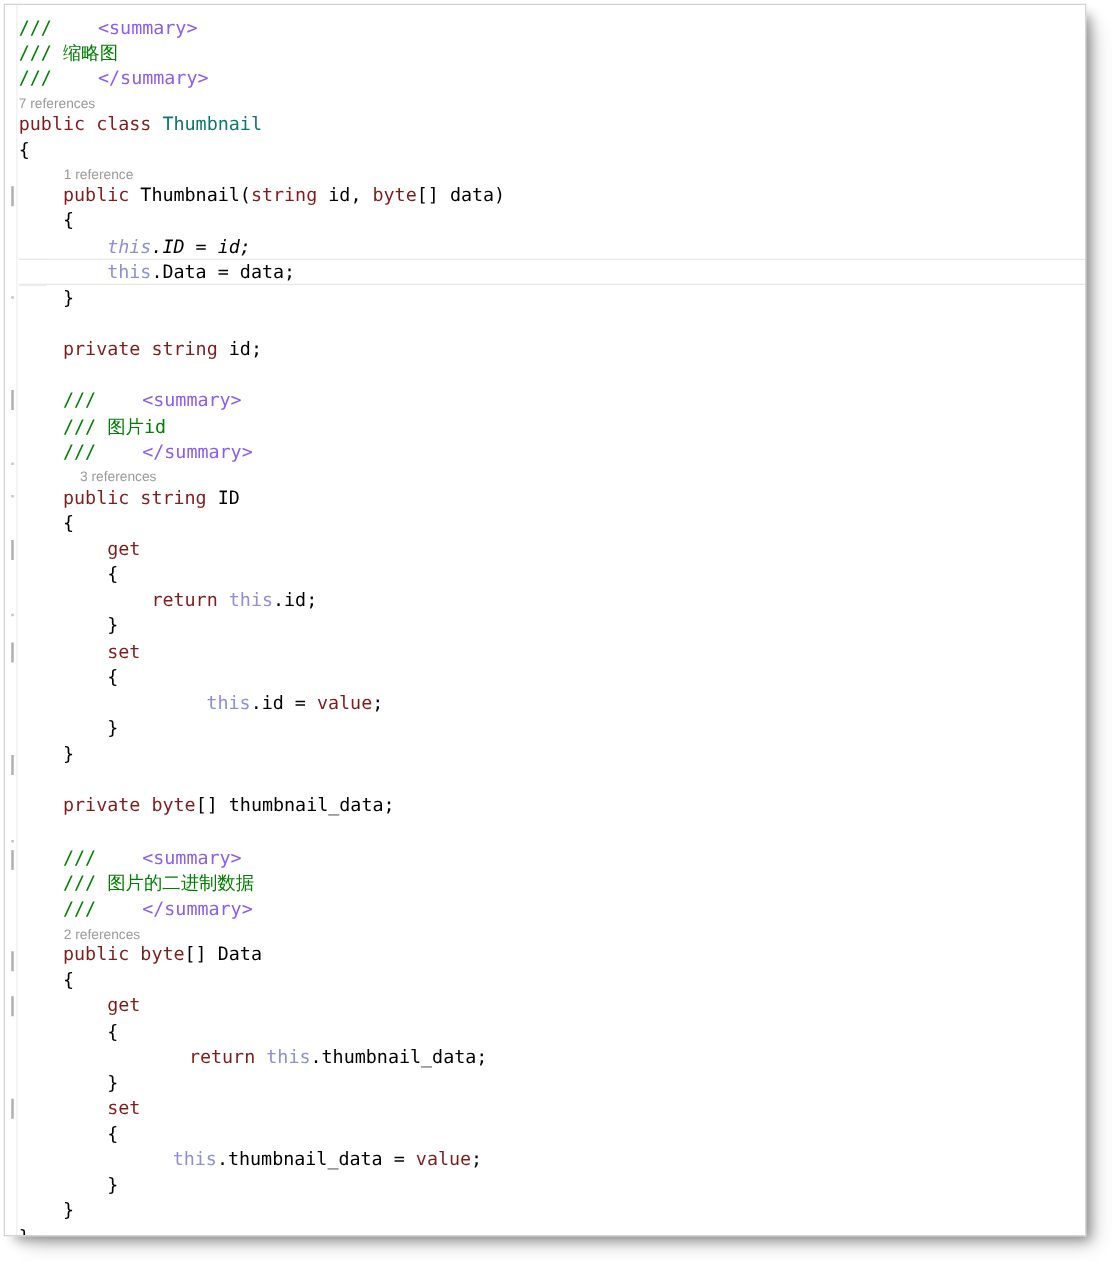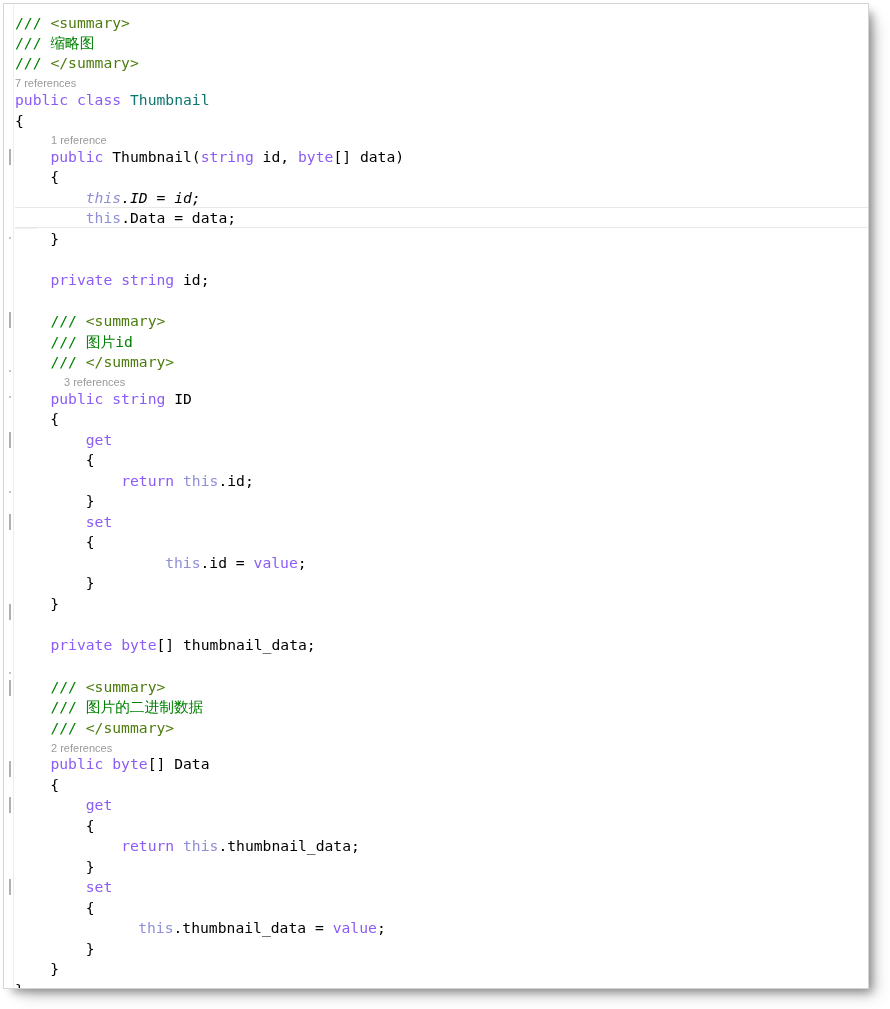--- a/index.html
+++ b/index.html
@@ -122,7 +122,7 @@
   .kw   { color: #8b5cf6; }   
   .typ  { color: #0f766e; }   
   .cmt  { color: #008000; }   
-  .xml  { color: #4d7c0f; }   
+  .xml  { color: #8b5cf6; margin-left: 28px; }   
   .ths  { color: #8f8fd8; }   
   .pln  { color: #000000; }   
 </style>

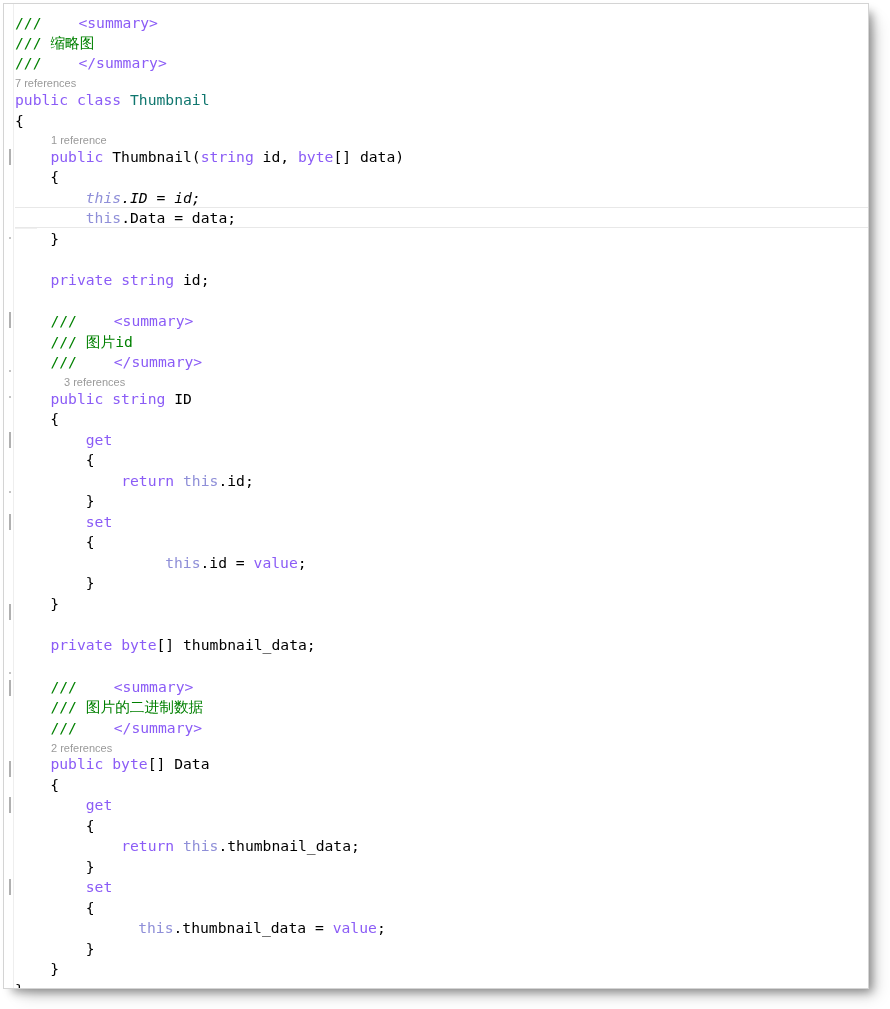--- a/index.html
+++ b/index.html
@@ -119,7 +119,7 @@
   }
 
   
-  .kw   { color: #8b5cf6; }   
+  .kw   { color: #7f1d1d; }   
   .typ  { color: #0f766e; }   
   .cmt  { color: #008000; }   
   .xml  { color: #8b5cf6; margin-left: 28px; }   

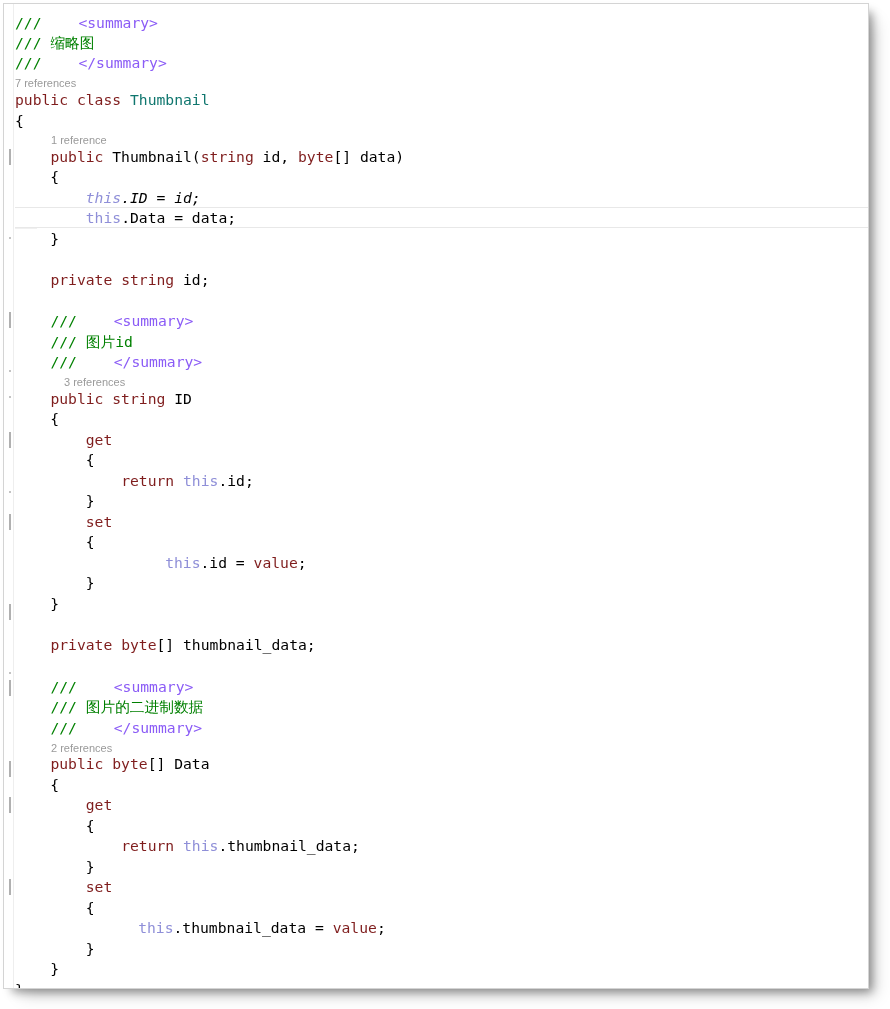--- a/index.html
+++ b/index.html
@@ -167,7 +167,7 @@
       <div class="code-line" style="top: 771px;"><span class="pln">    {</span></div>
       <div class="code-line" style="top: 791px;"><span class="pln">        </span><span class="kw">get</span></div>
       <div class="code-line" style="top: 812px;"><span class="pln">        {</span></div>
-      <div class="code-line" style="top: 832px;"><span class="pln">            </span><span class="kw">return</span><span class="pln"> </span><span class="ths">this</span><span class="pln">.thumbnail_data;</span></div>
+      <div class="code-line" style="top: 832px; margin-left: 30px;"><span class="pln">            </span><span class="kw">return</span><span class="pln"> </span><span class="ths">this</span><span class="pln">.thumbnail_data;</span></div>
       <div class="code-line" style="top: 853px;"><span class="pln">        }</span></div>
       <div class="code-line" style="top: 873px;"><span class="pln">        </span><span class="kw">set</span></div>
       <div class="code-line" style="top: 894px;"><span class="pln">        {</span></div>

